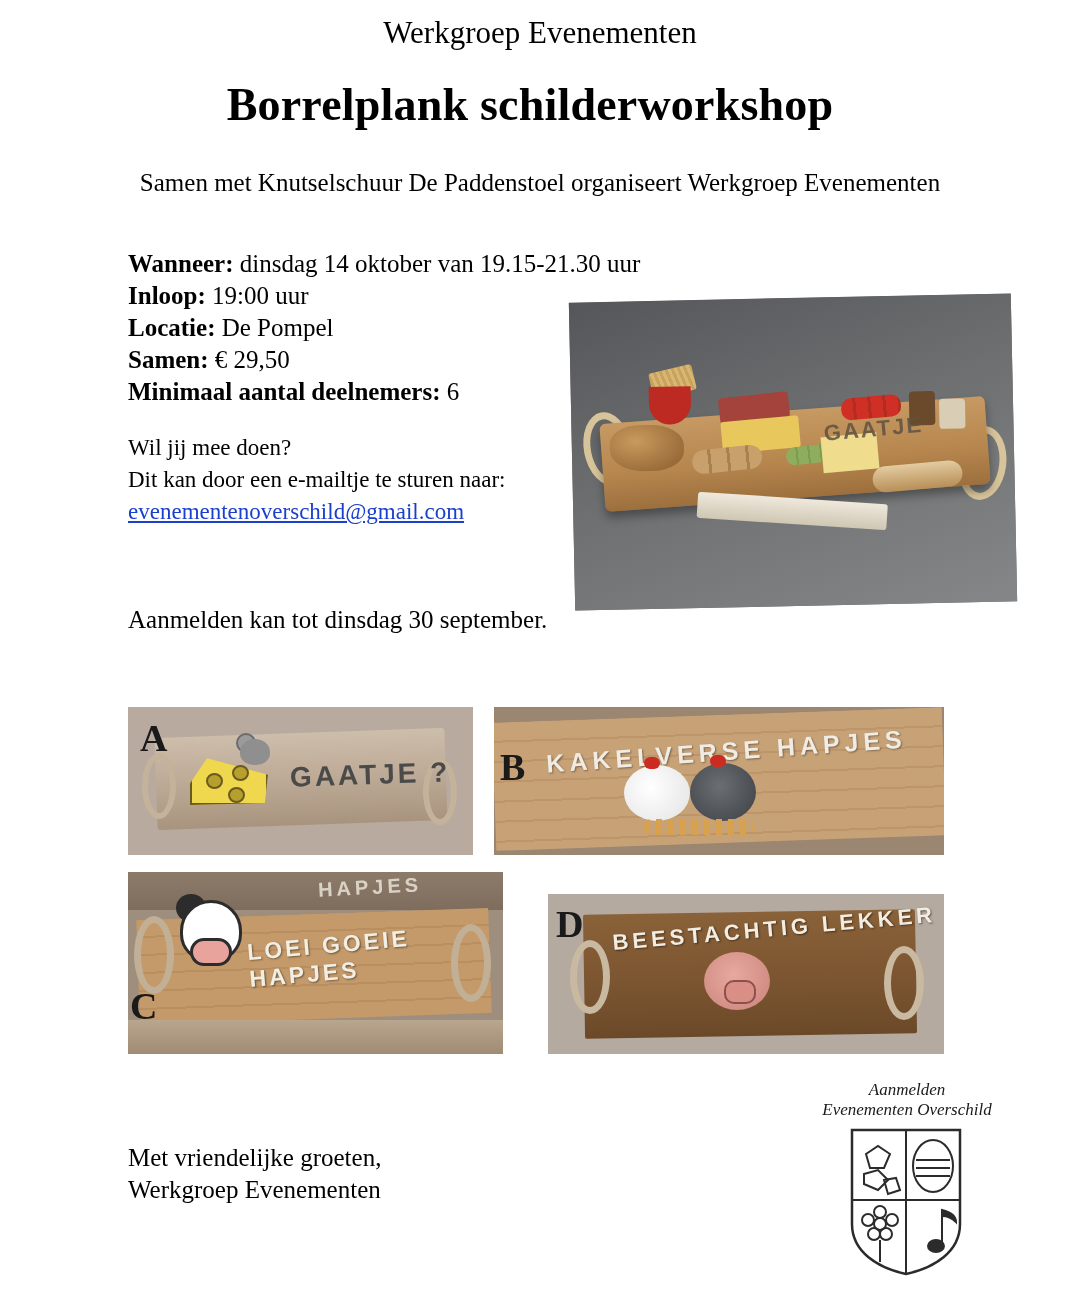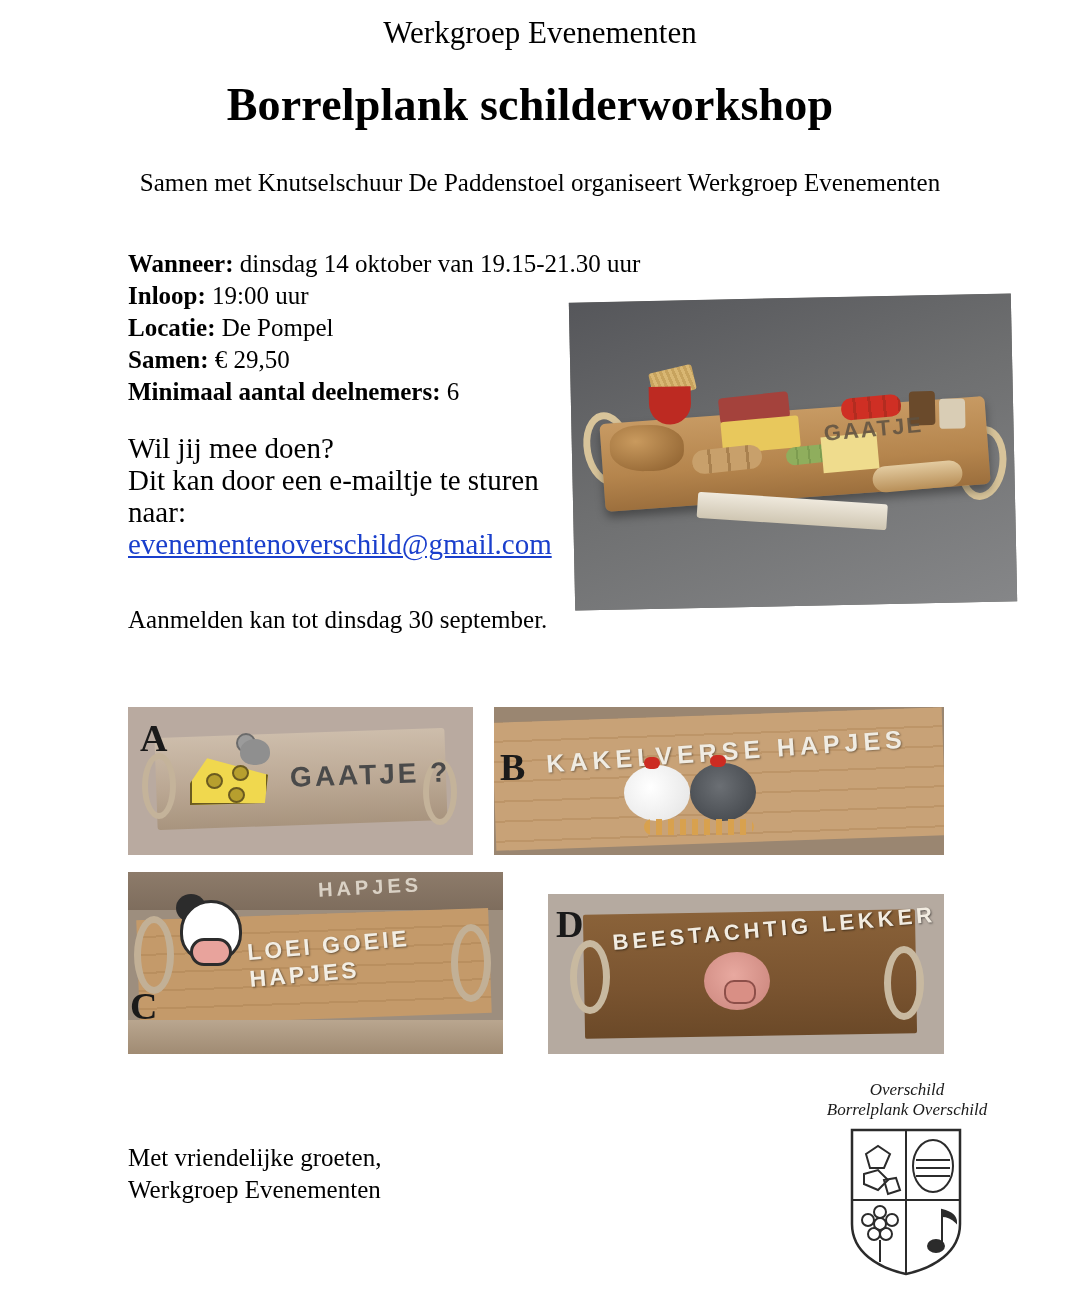--- a/index.html
+++ b/index.html
@@ -71,7 +71,7 @@
     top: 432px;
     left: 128px;
     width: 460px;
-    font-size: 29px;
+    font-size: 23px;
     line-height: 32px;
   }
   .body-text a {

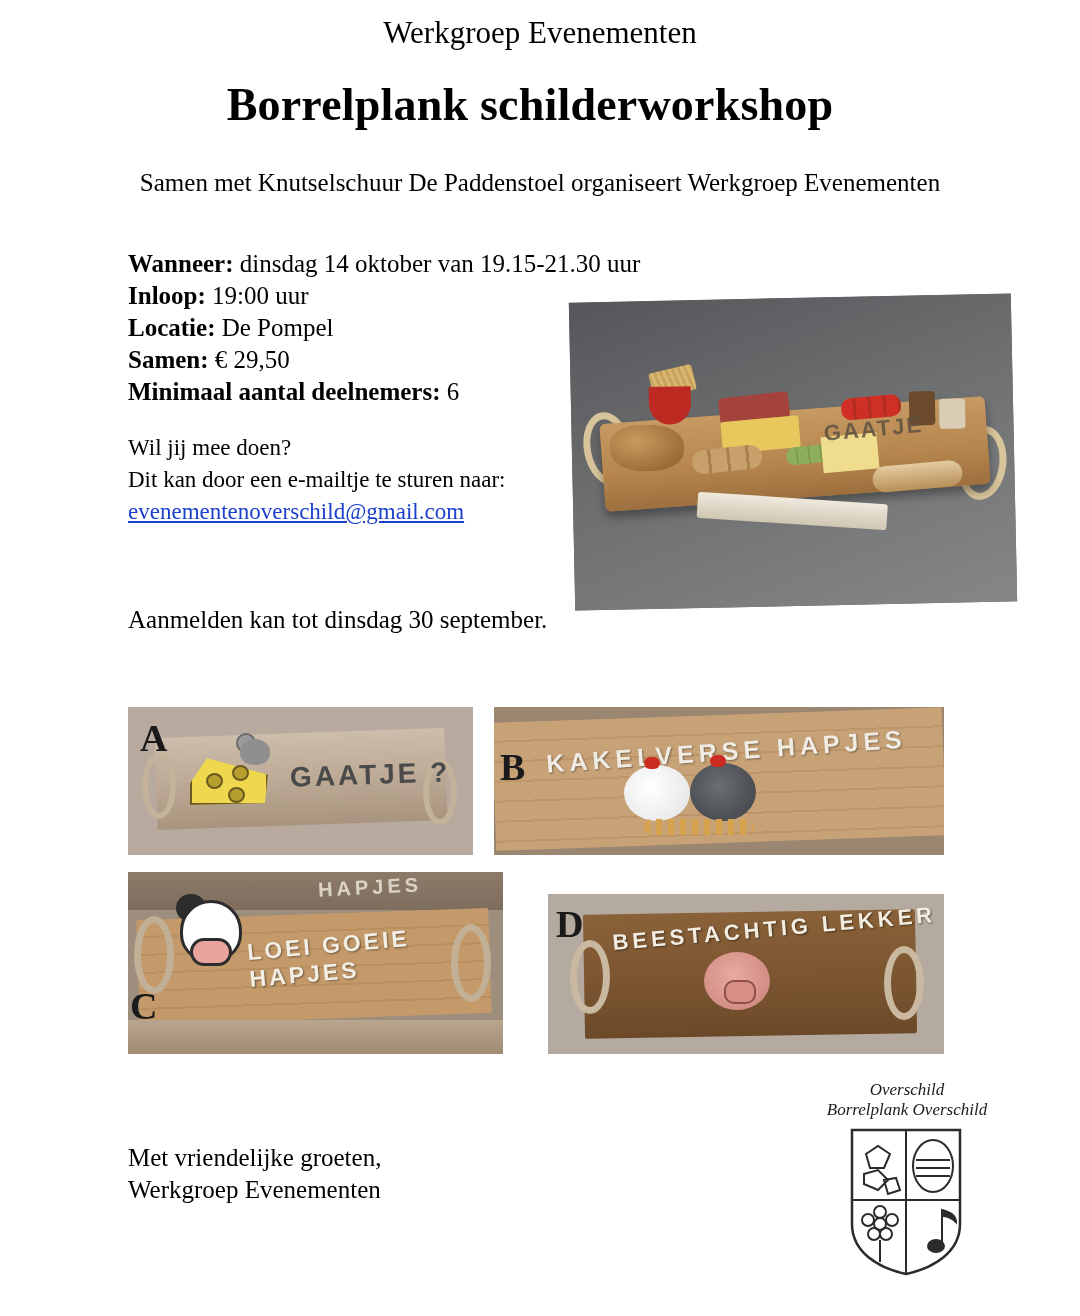--- a/index.html
+++ b/index.html
@@ -534,7 +534,7 @@
 
   <div class="logo">
     <div class="logo-text">
-      <div>Overschild</div>
+      <div>Aanmelden</div>
       <div>Borrelplank  Overschild</div>
     </div>
     <svg class="crest" viewBox="0 0 112 148">

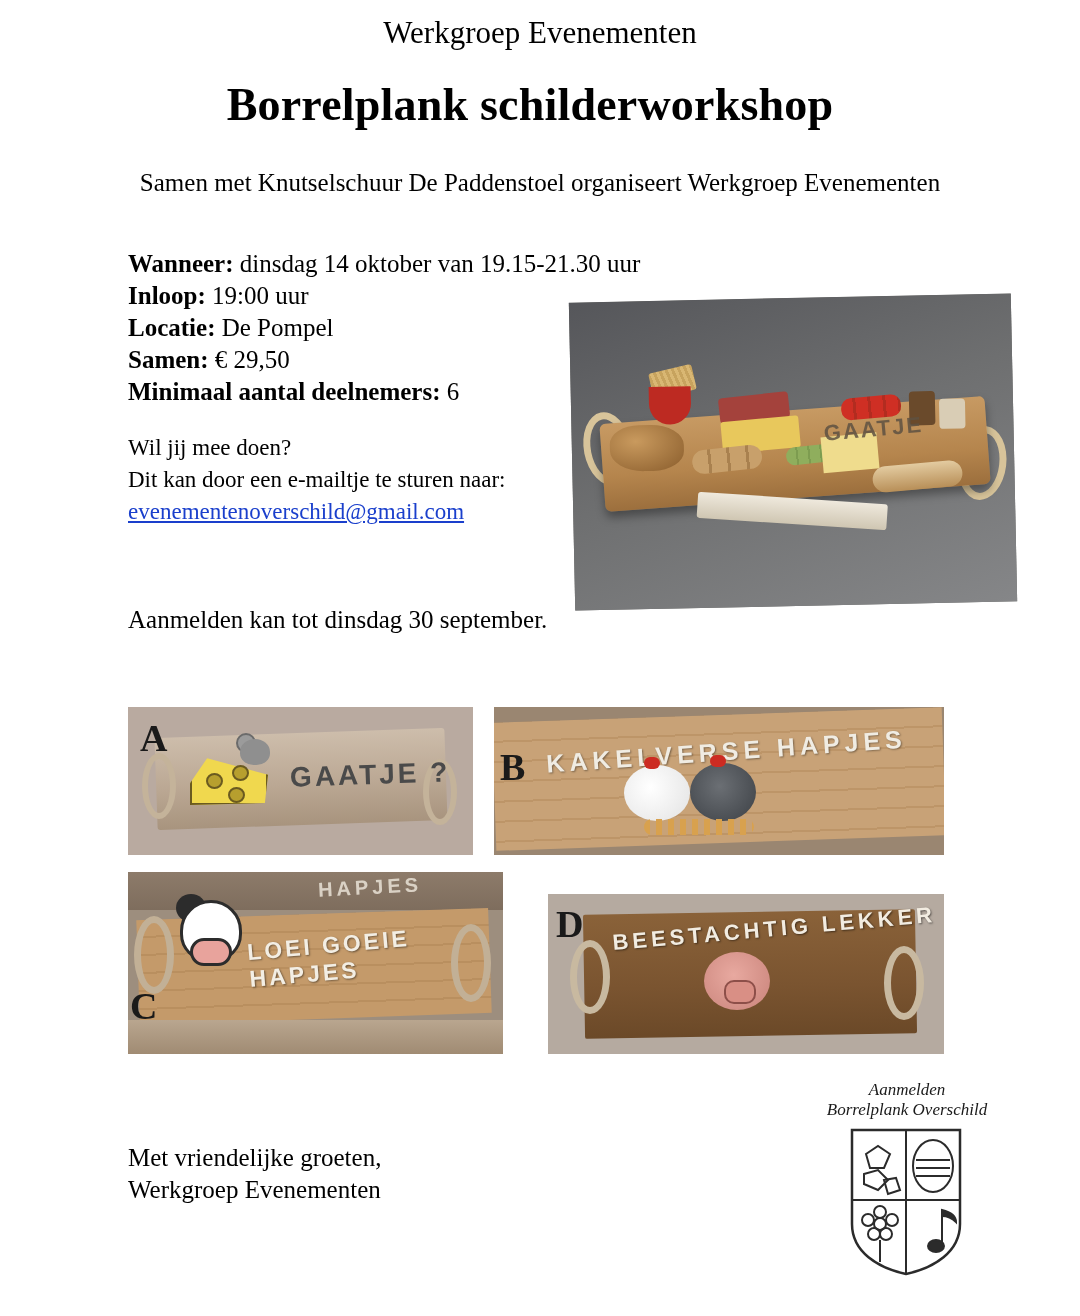--- a/index.html
+++ b/index.html
@@ -535,7 +535,7 @@
   <div class="logo">
     <div class="logo-text">
       <div>Aanmelden</div>
-      <div>Borrelplank  Overschild</div>
+      <div>Evenementen  Overschild</div>
     </div>
     <svg class="crest" viewBox="0 0 112 148">
       <path d="M2,2 H110 V96 C110,124 84,140 56,146 C28,140 2,124 2,96 Z" fill="#ffffff" stroke="#2b2b2b" stroke-width="2.5"></path>

